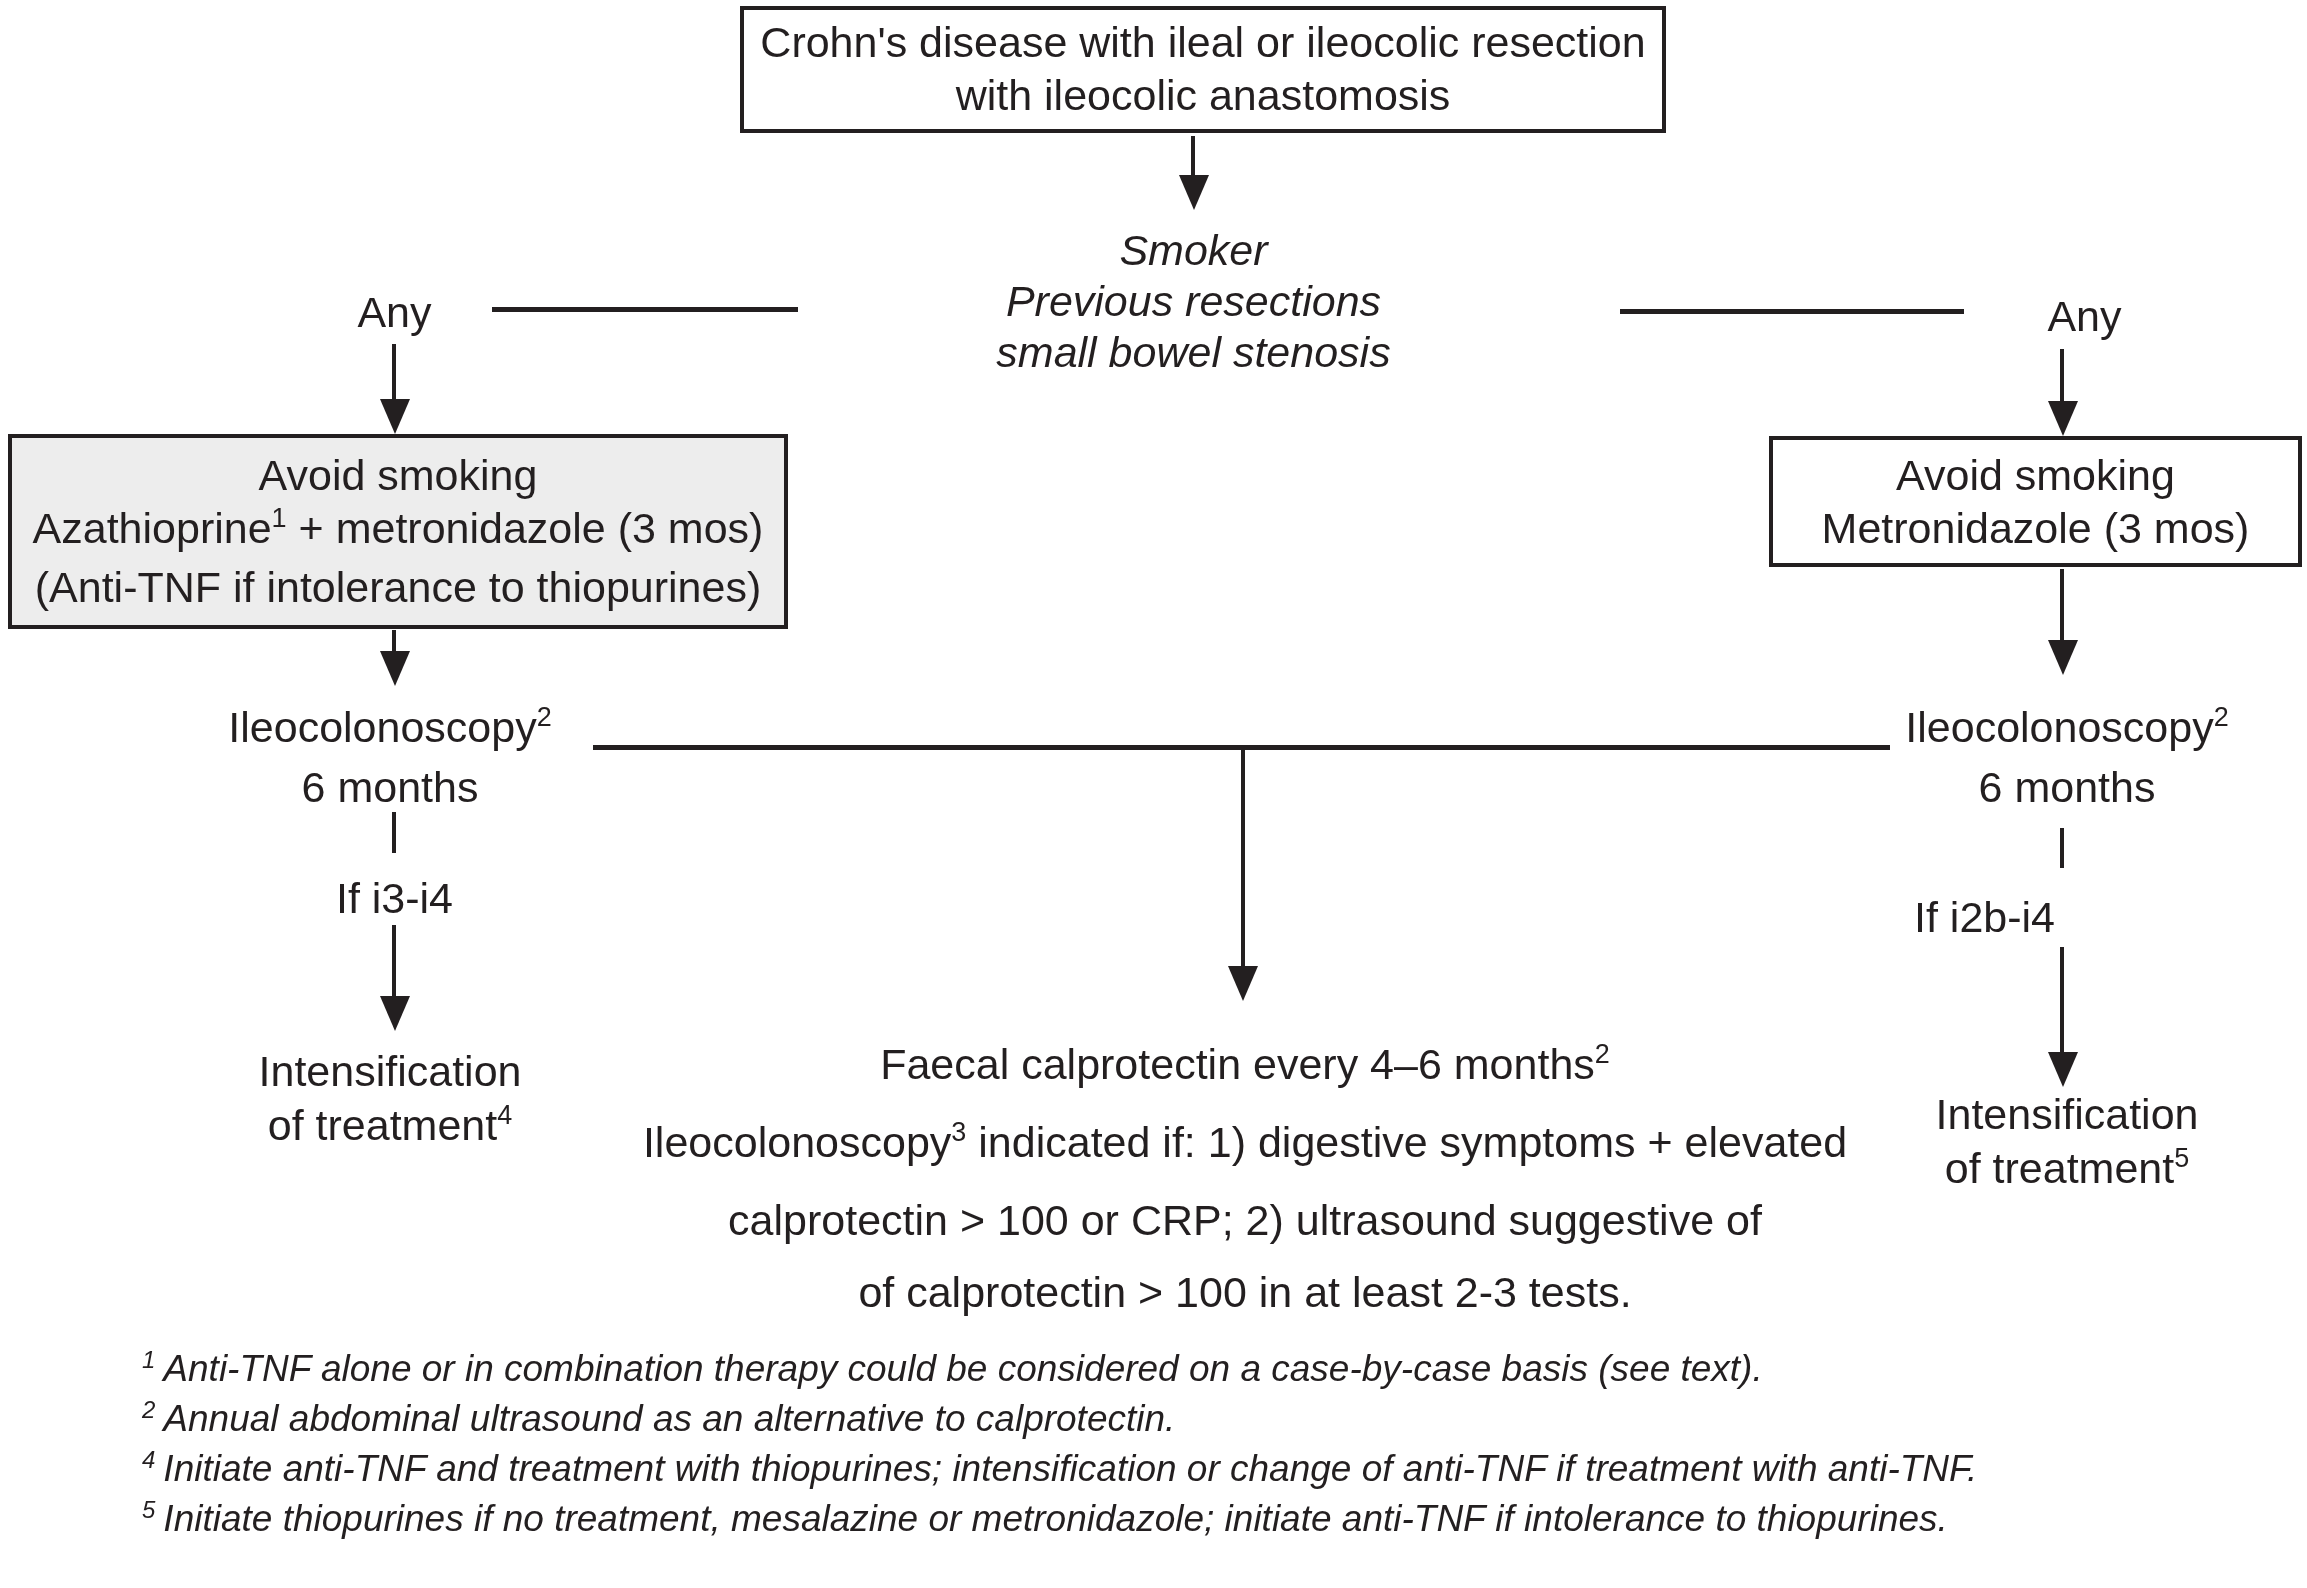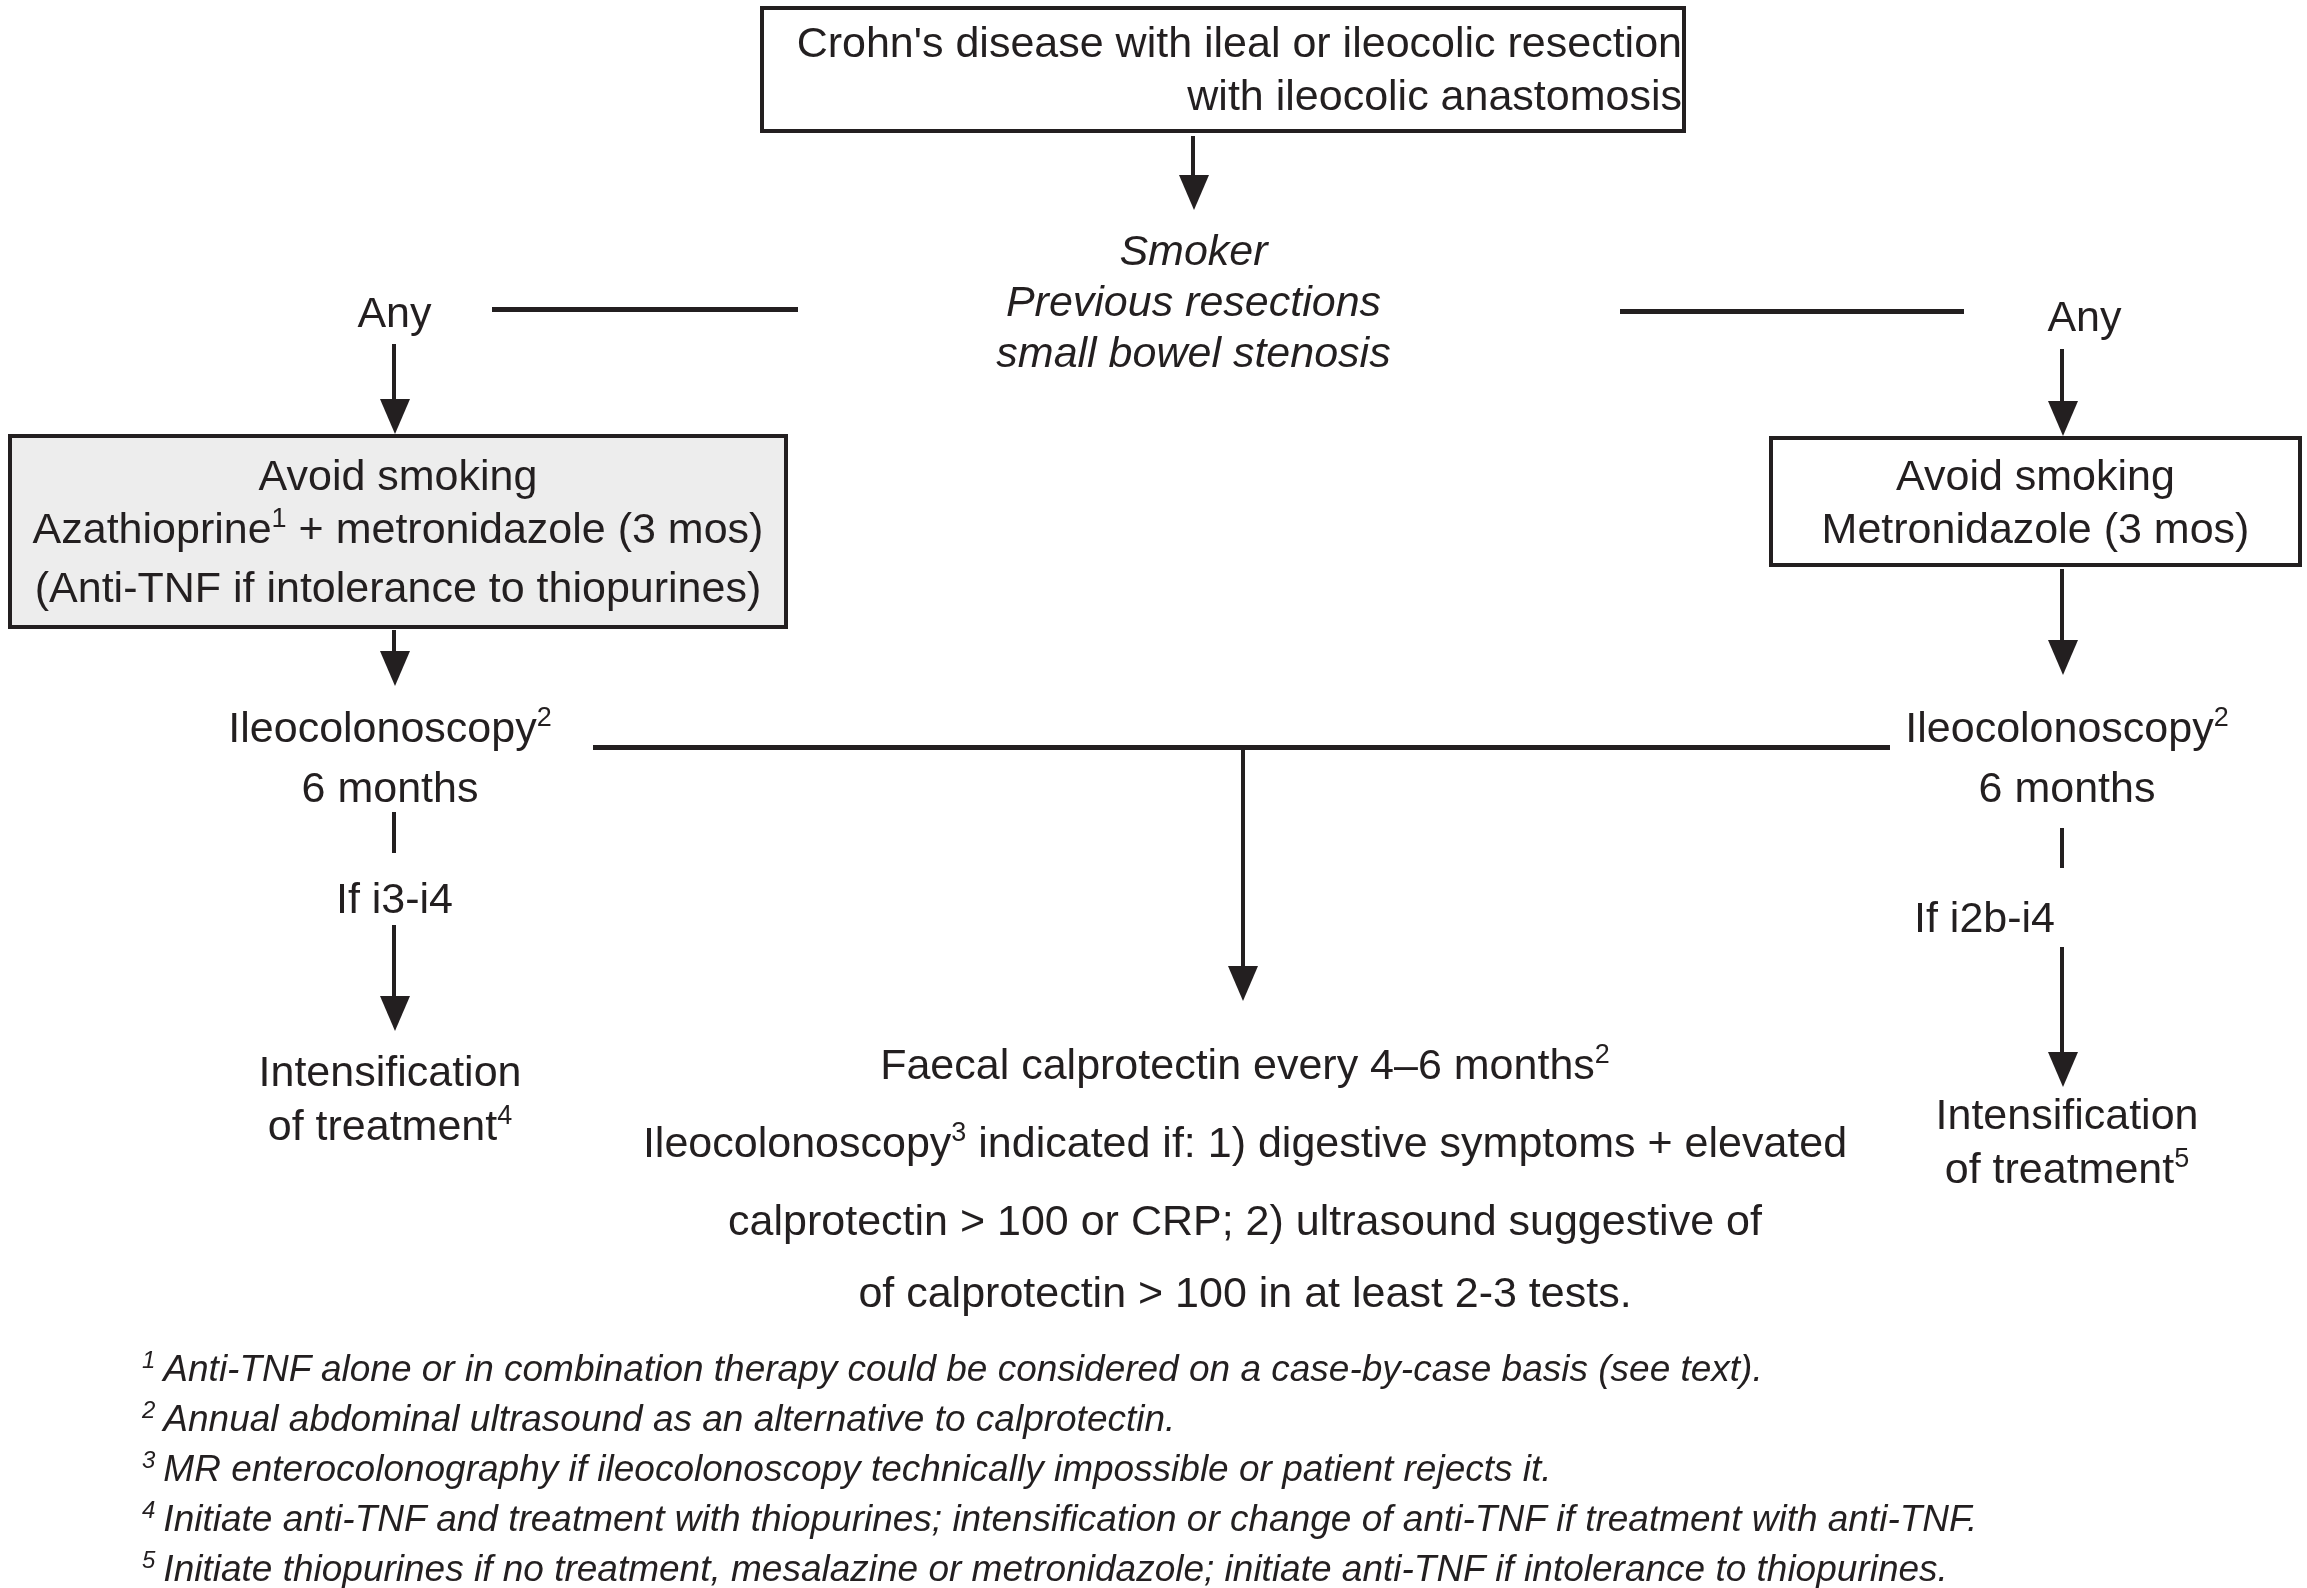--- a/index.html
+++ b/index.html
@@ -47,7 +47,7 @@
 
 <div id="canvas">
 
-  <div class="box" style="left:760px; top:5.6px; width:918px; height:119px;align-items:flex-end;">
+  <div class="box" style="left:740px; top:5.6px; width:918px; height:119px;">
     <div>Crohn's disease with ileal or ileocolic resection</div>
     <div>with ileocolic anastomosis</div>
   </div>

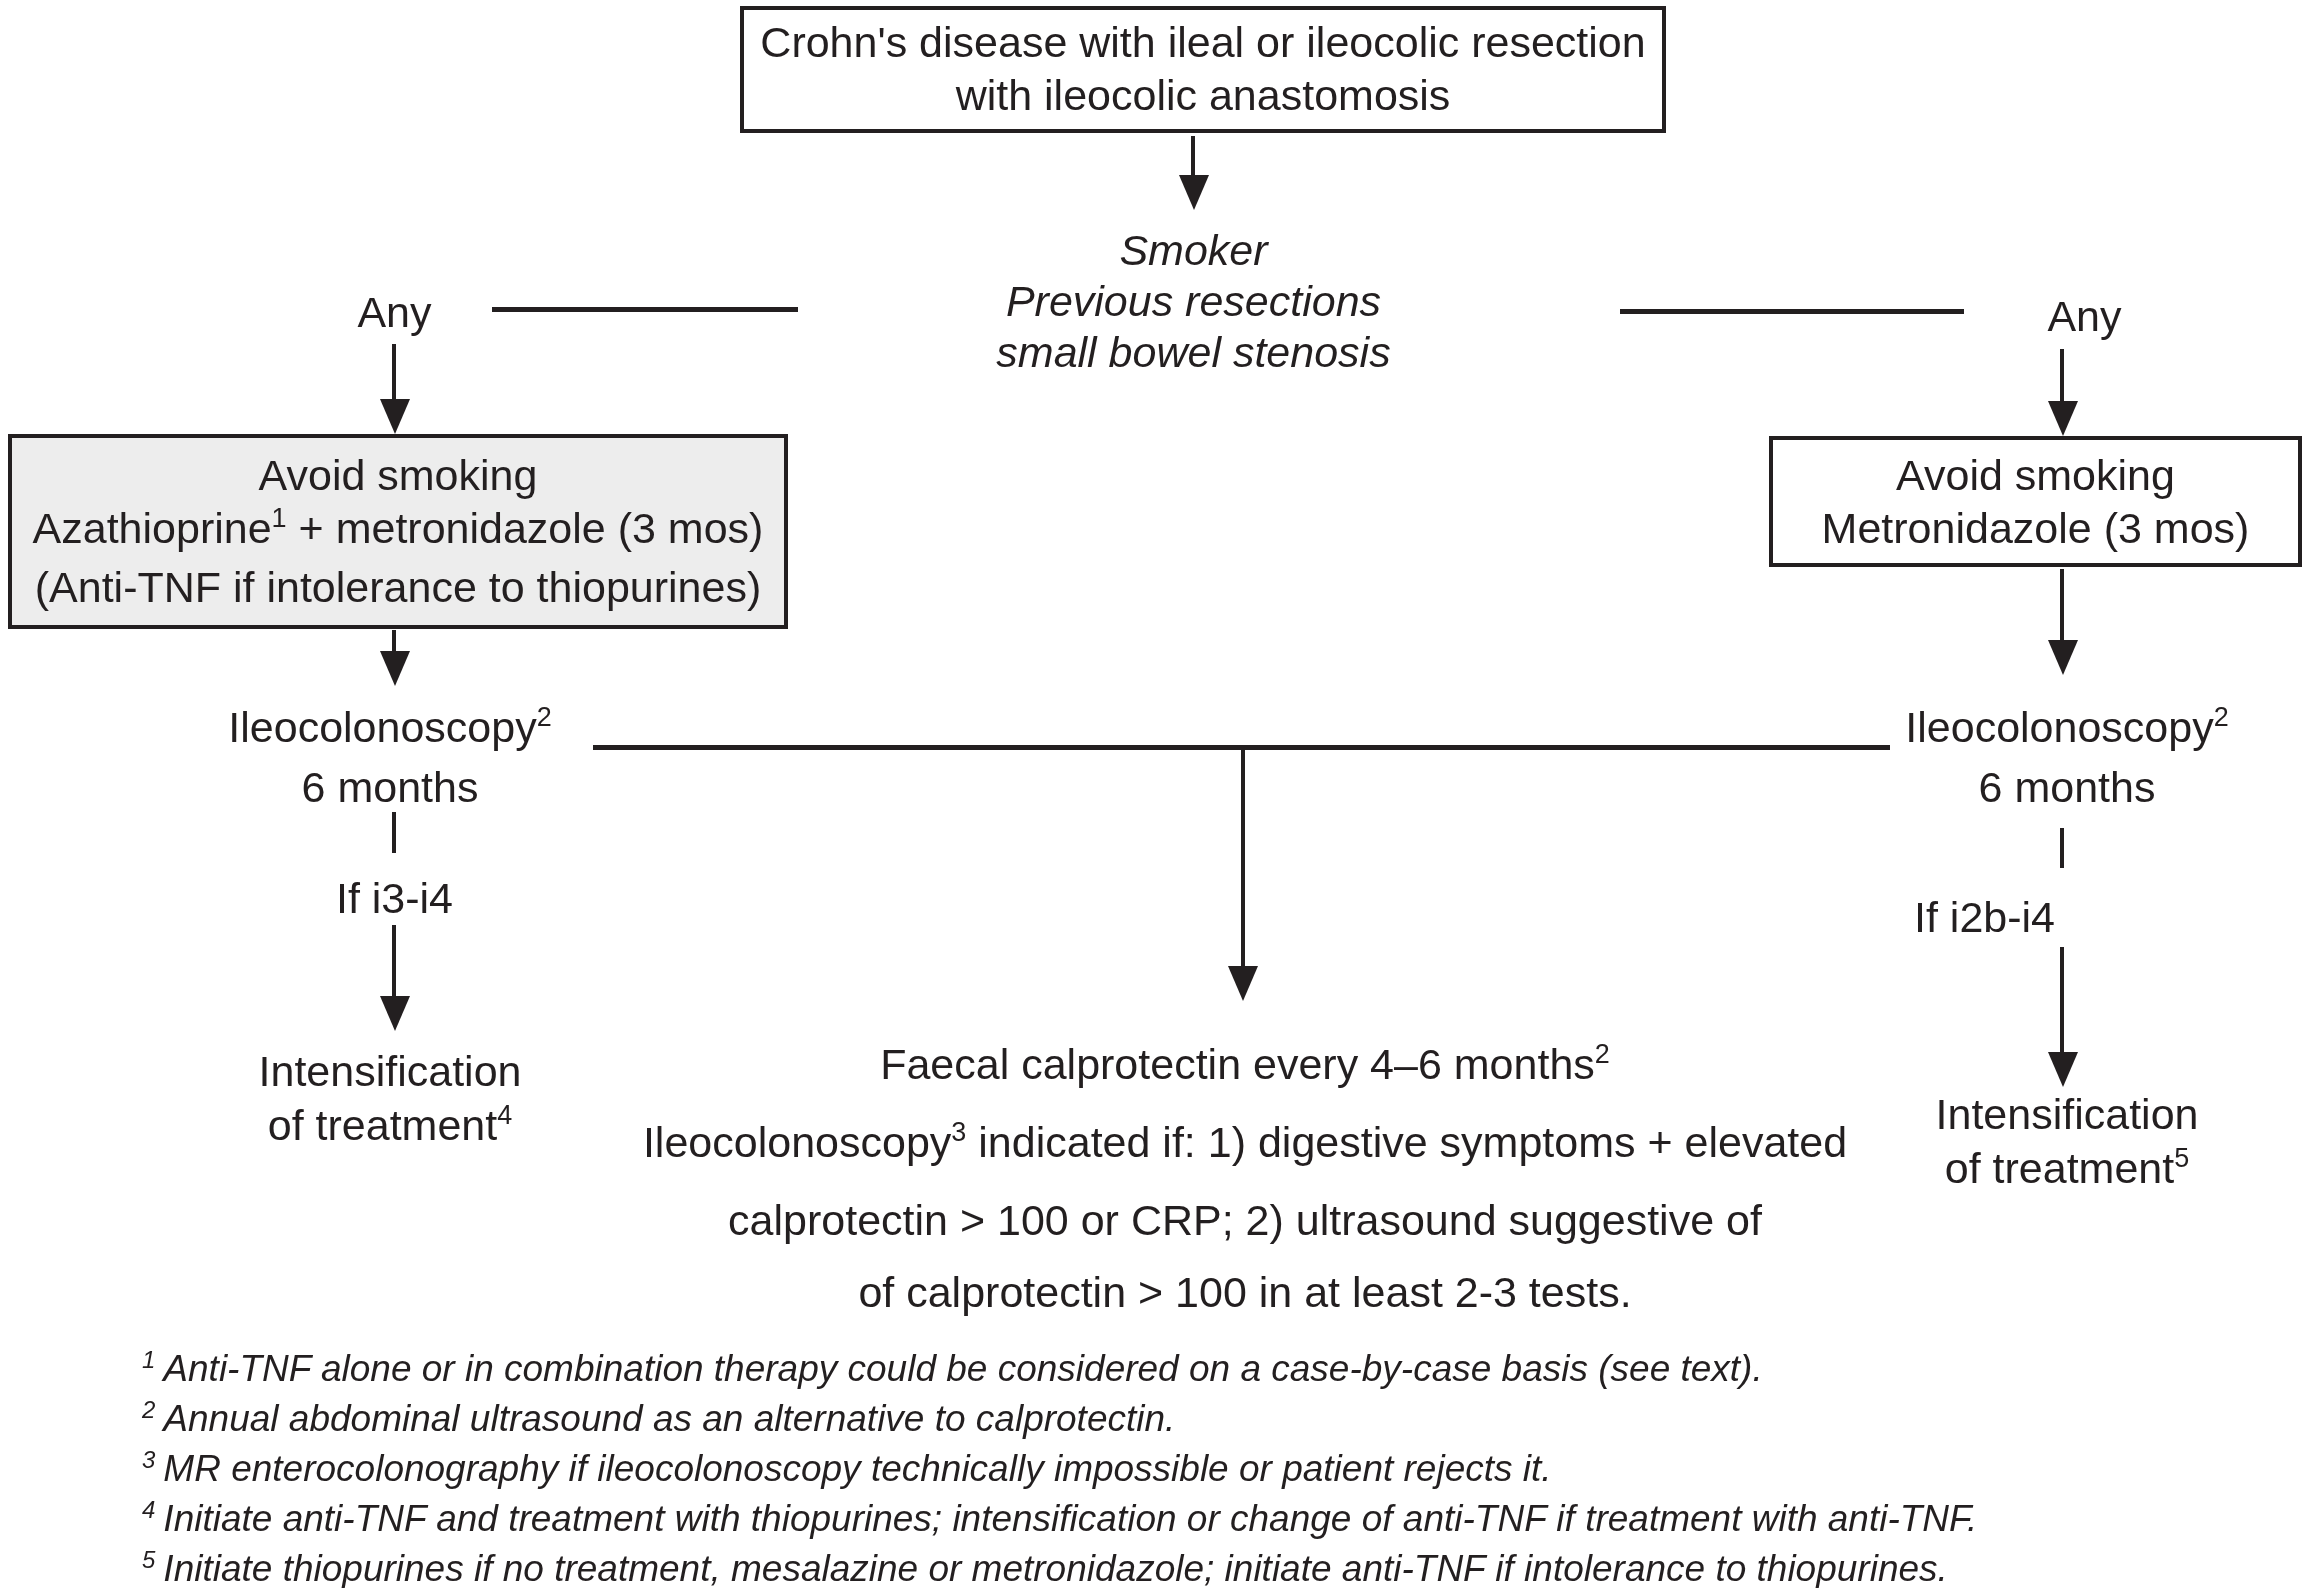--- a/index.html
+++ b/index.html
@@ -133,7 +133,6 @@
   <div class="footnotes">
     <div class="fnline"><span class="fnsup">1</span><span>Anti-TNF alone or in combination therapy could be considered on a case-by-case basis (see text).</span></div>
     <div class="fnline"><span class="fnsup">2</span><span>Annual abdominal ultrasound as an alternative to calprotectin.</span></div>
-    <div class="fnline"><span class="fnsup">3</span><span>MR enterocolonography if ileocolonoscopy technically impossible or patient rejects it.</span></div>
     <div class="fnline"><span class="fnsup">4</span><span>Initiate anti-TNF and treatment with thiopurines; intensification or change of anti-TNF if treatment with anti-TNF.</span></div>
     <div class="fnline"><span class="fnsup">5</span><span>Initiate thiopurines if no treatment, mesalazine or metronidazole; initiate anti-TNF if intolerance to thiopurines.</span></div>
   </div>

